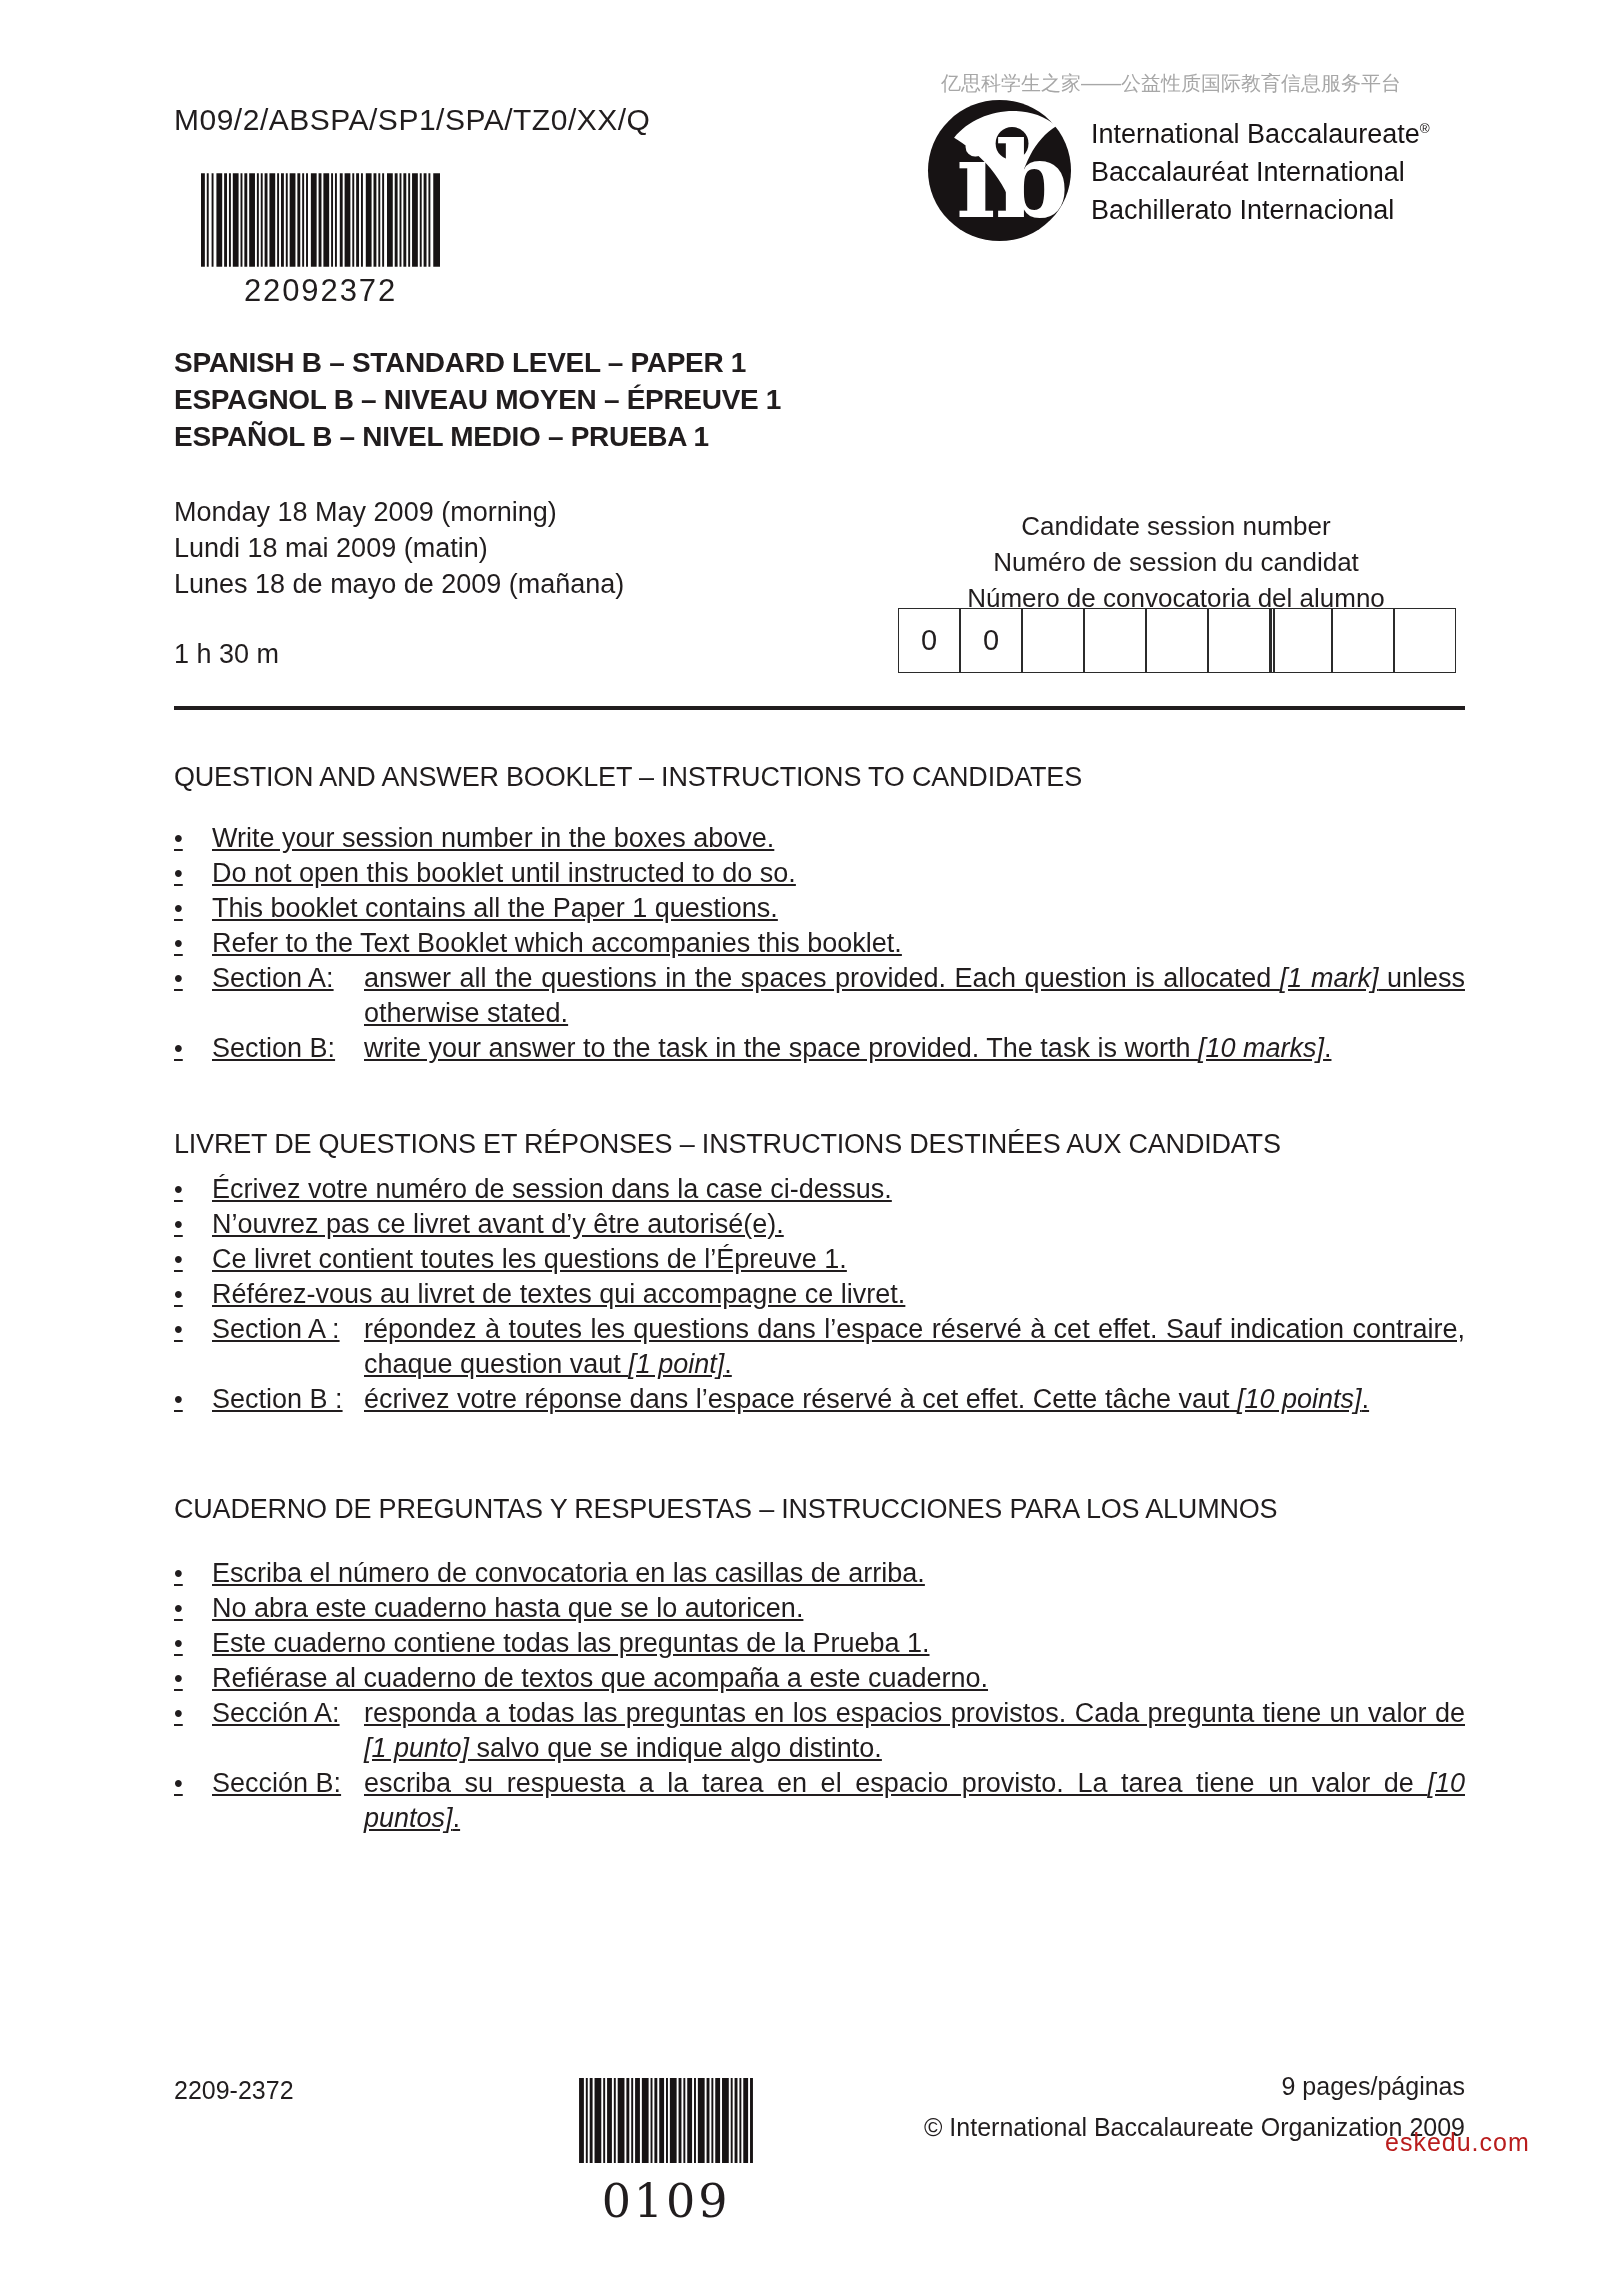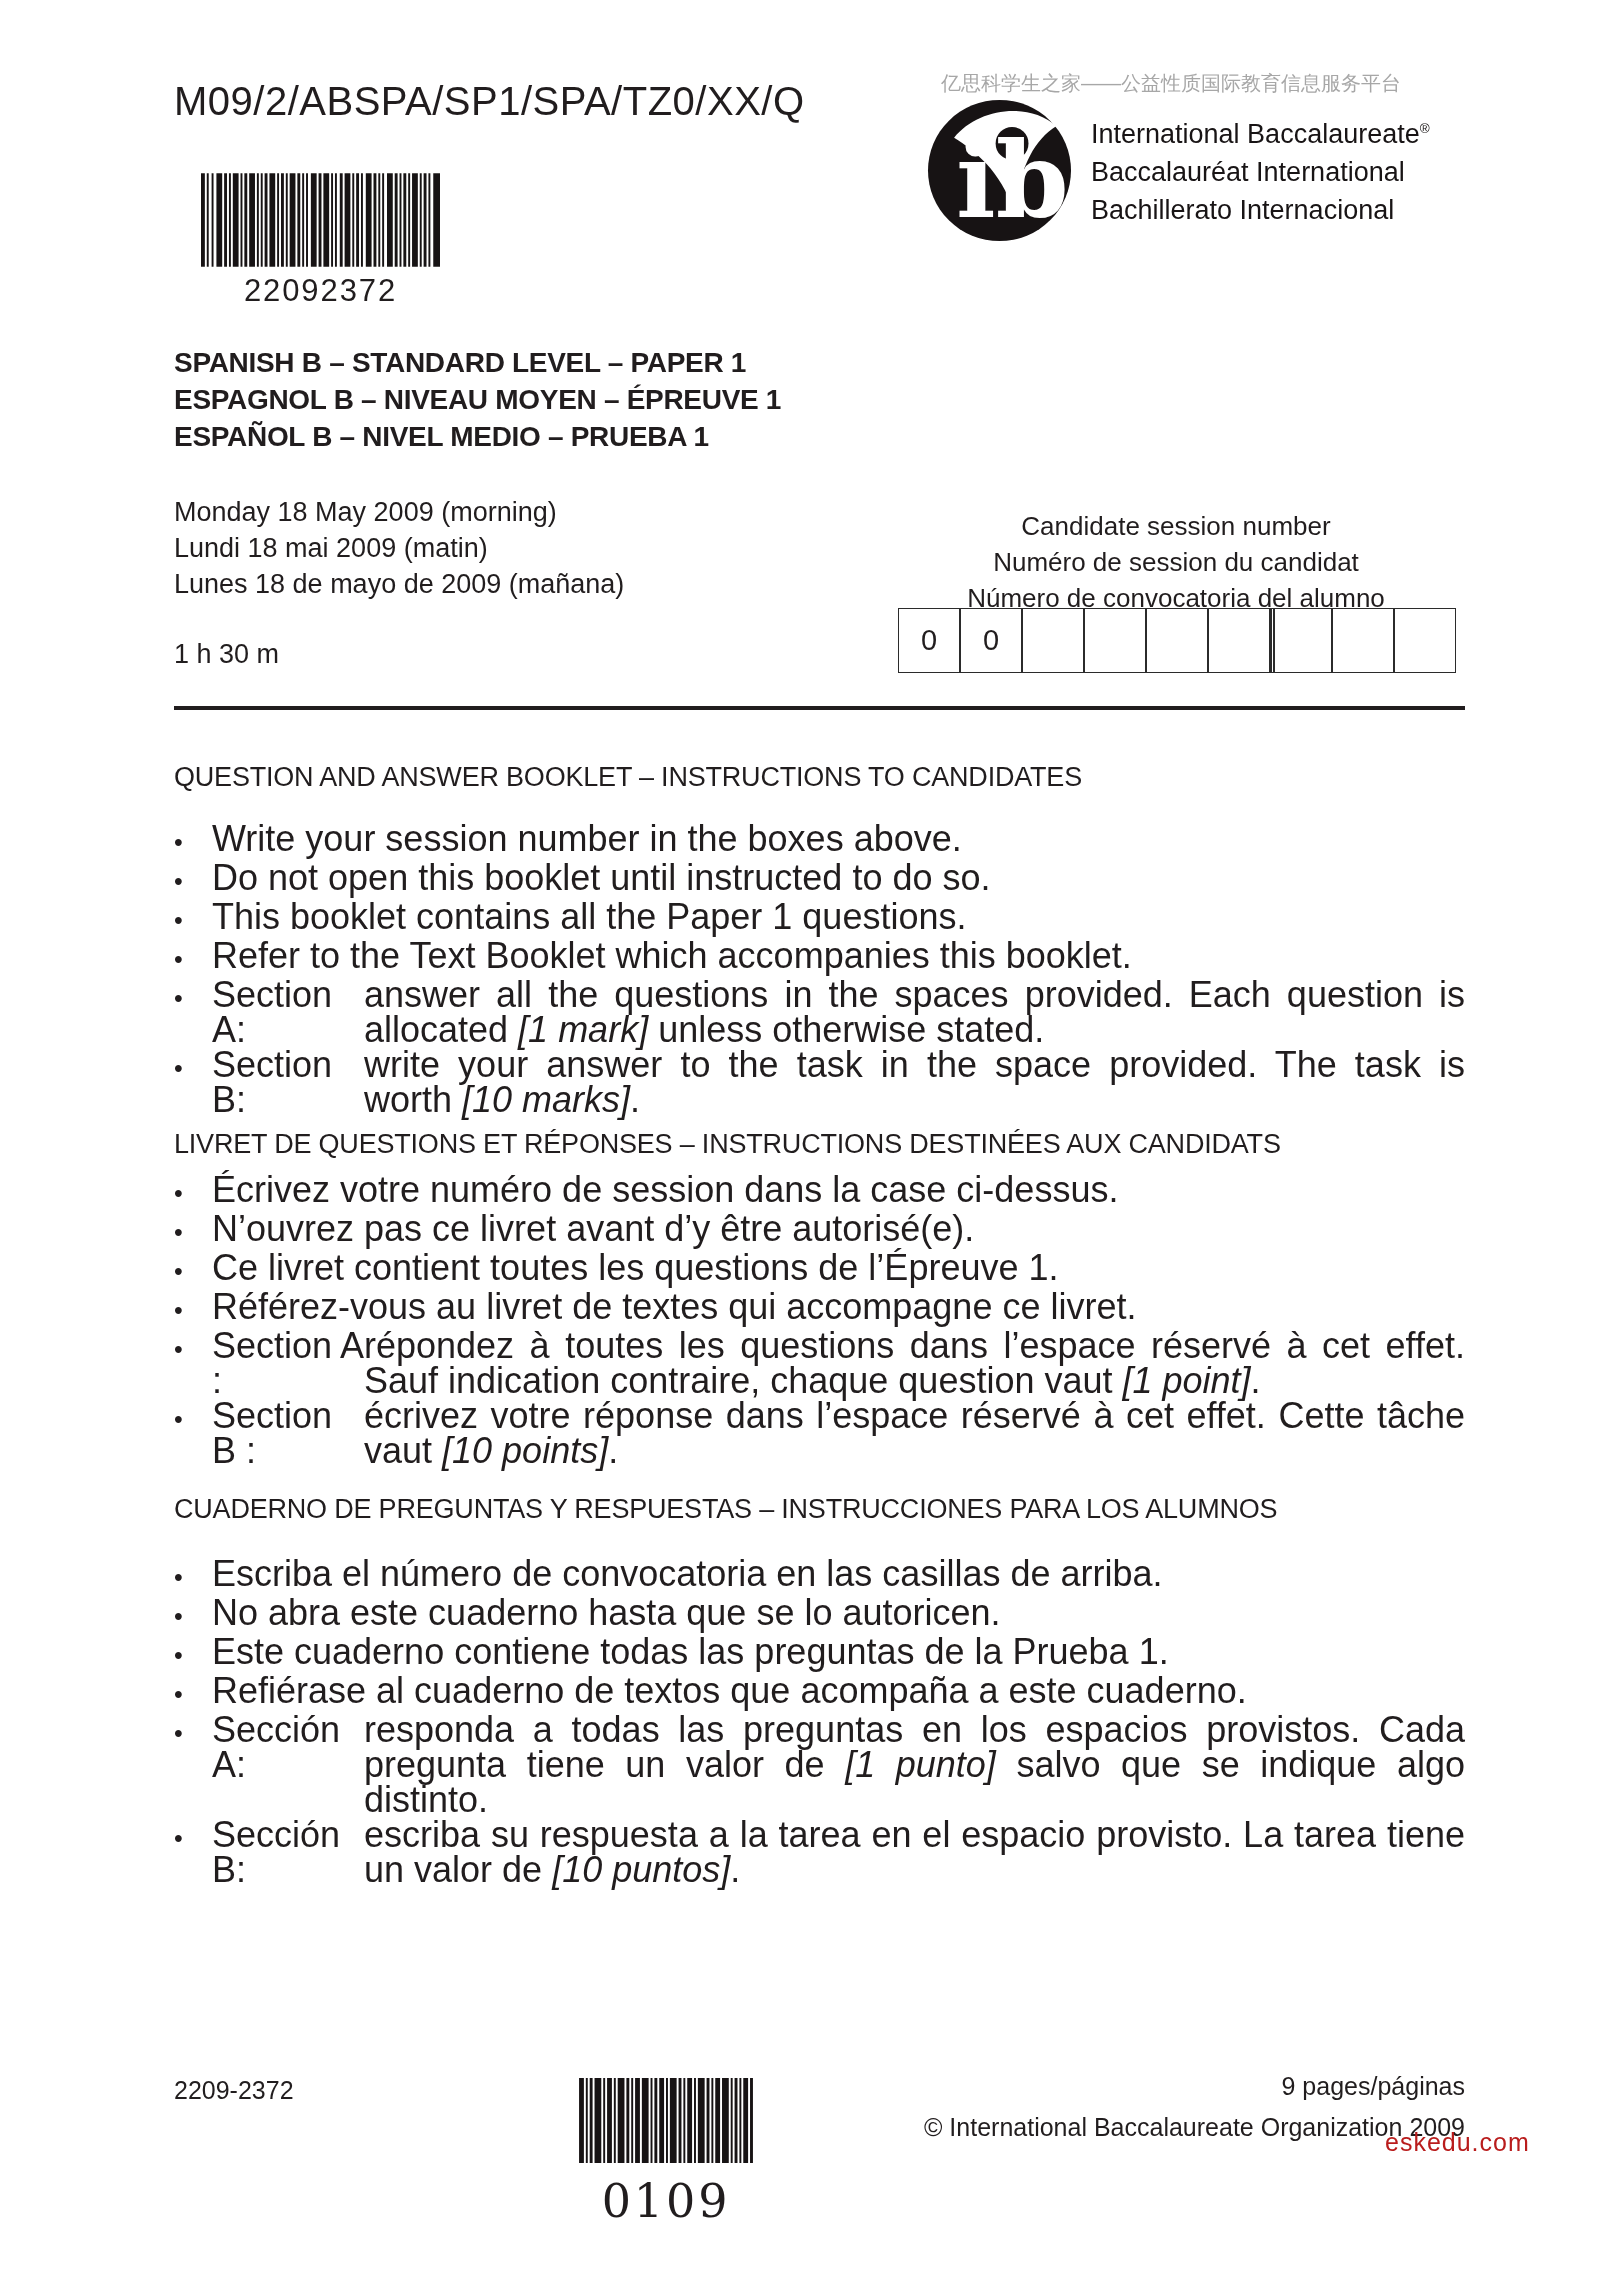--- a/index.html
+++ b/index.html
@@ -8,7 +8,7 @@
   .abs{position:absolute;}
 
   
-  .code-line{left:174px;top:79px;font-size:40px;letter-spacing:0.5px;white-space:nowrap;}
+  .code-line{left:174px;top:103px;font-size:30px;letter-spacing:0.5px;white-space:nowrap;}
   .barcode-top{left:201px;top:173px;width:239px;text-align:center;}
   .barcode-top .num{margin-top:1.9px;font-size:31px;letter-spacing:1.9px;}
   .barcode-bottom{left:579px;top:2078px;width:174px;text-align:center;}

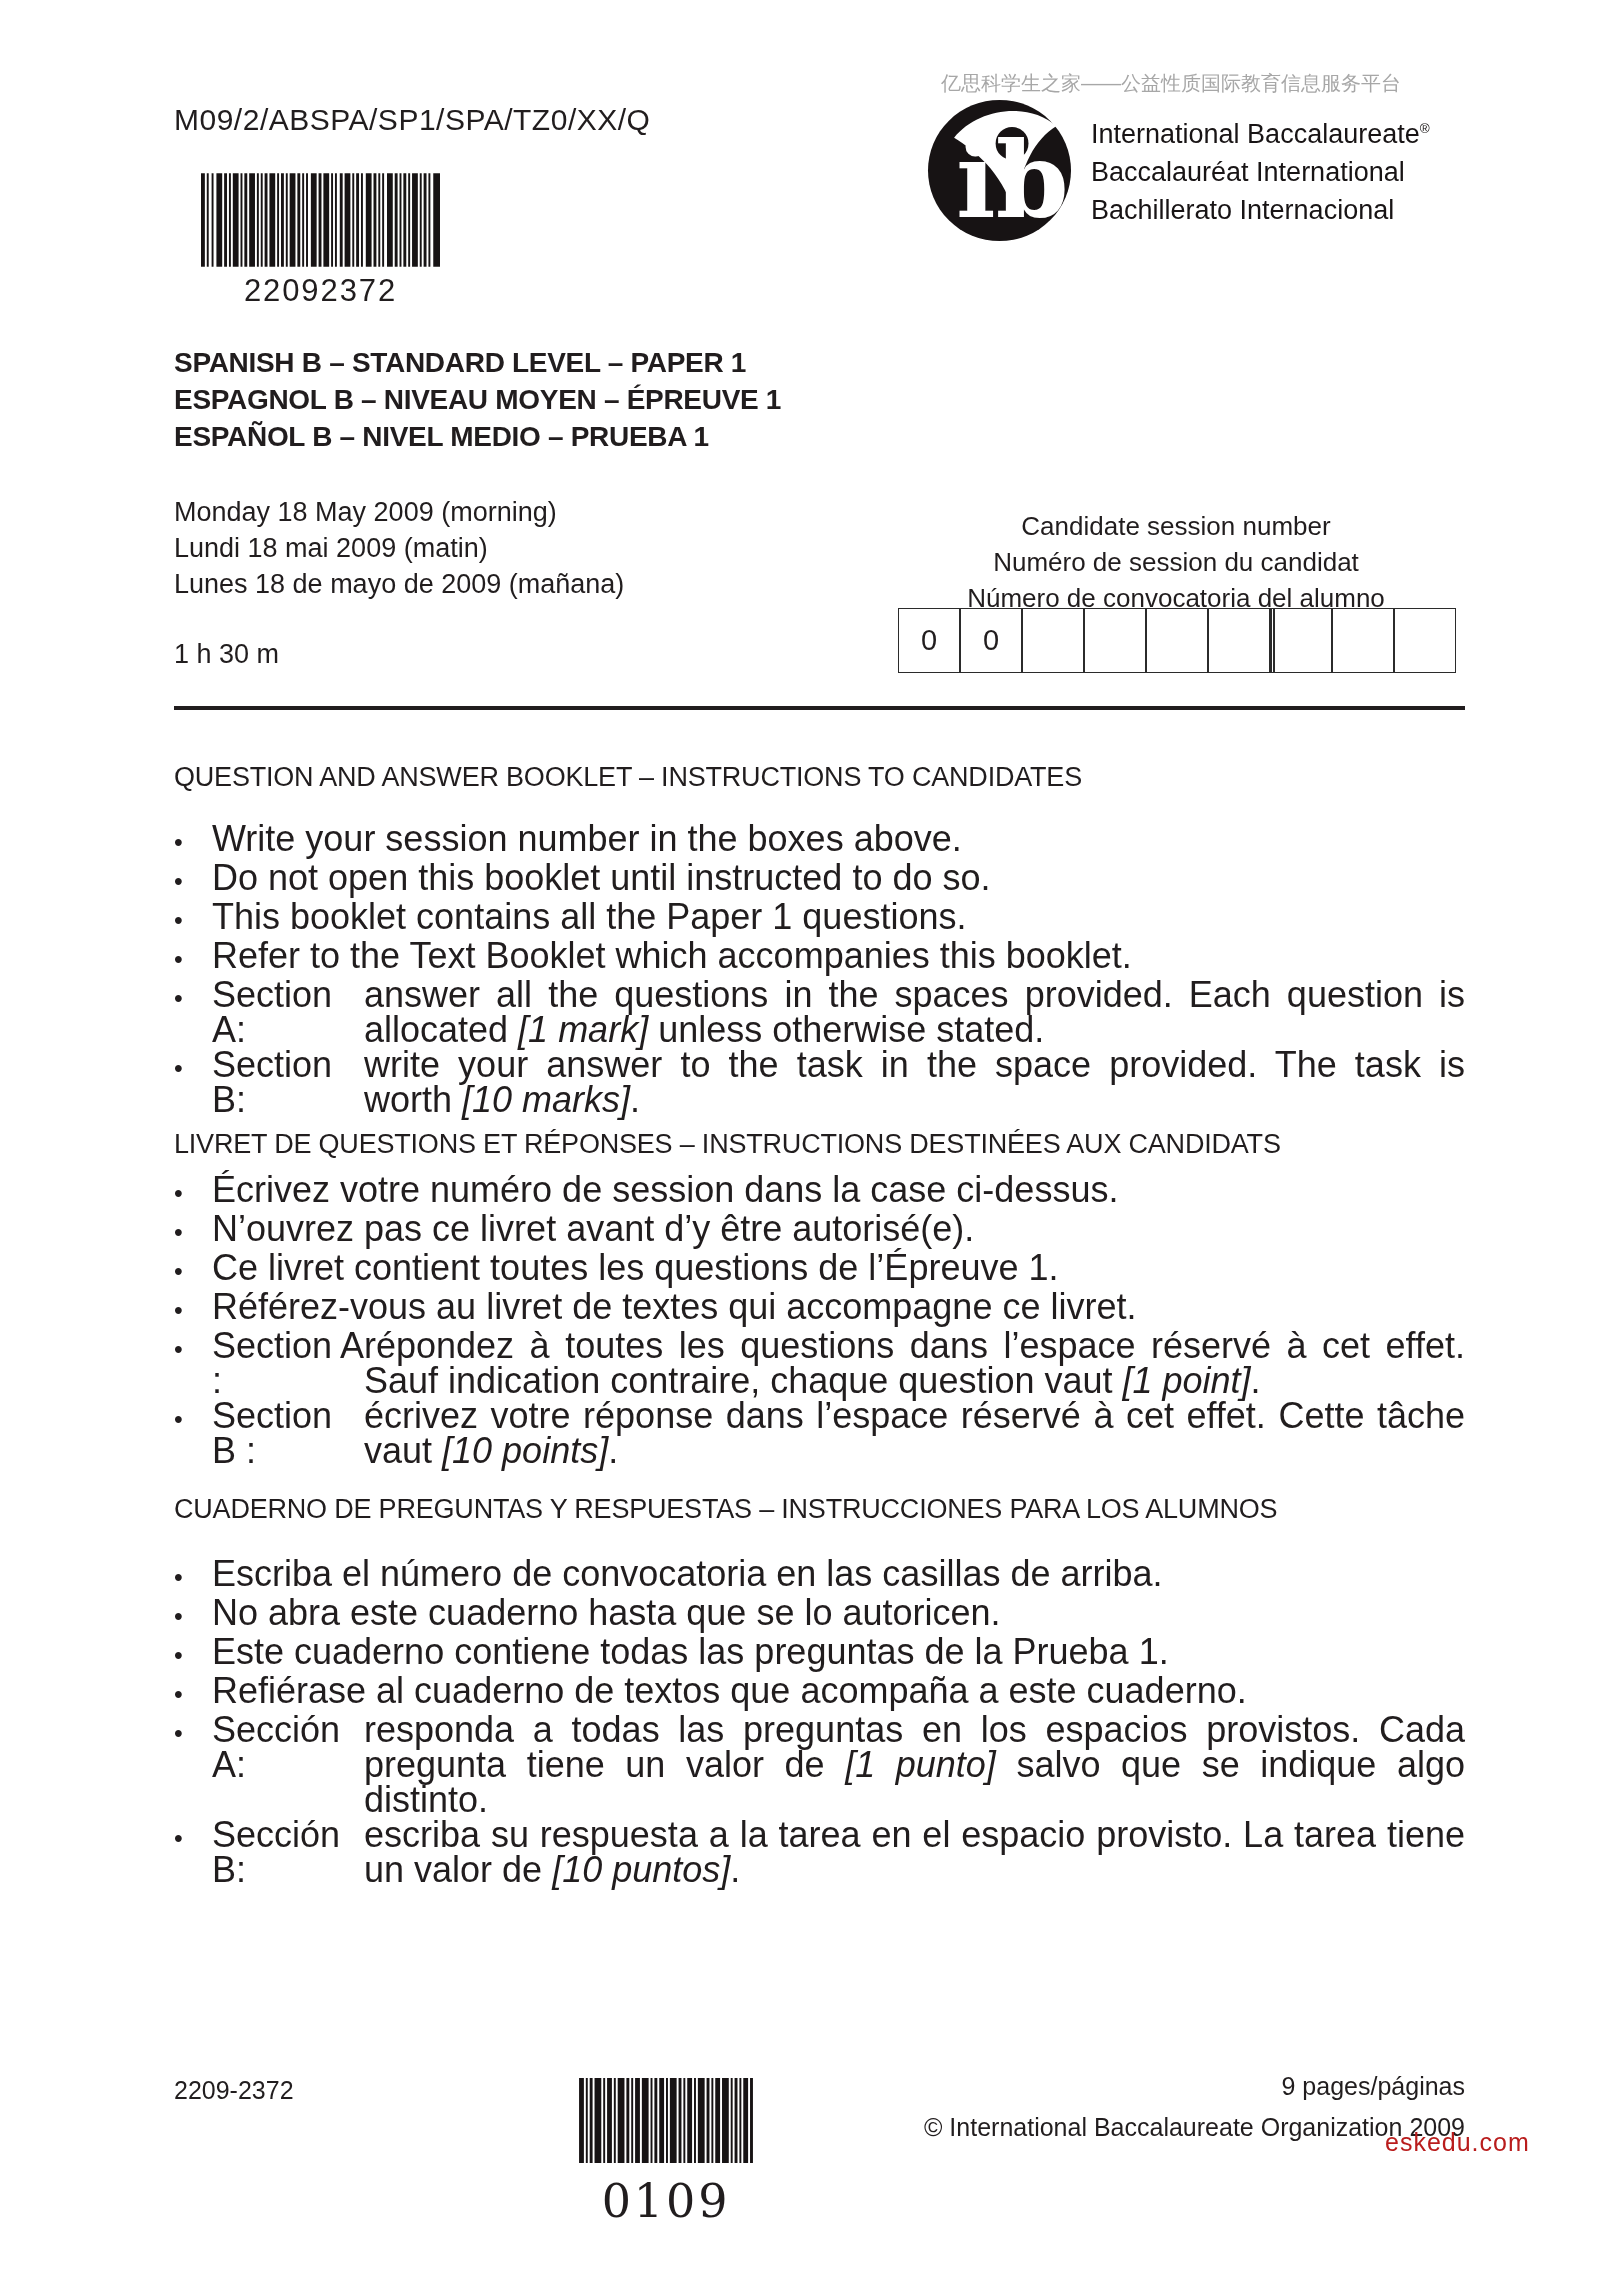--- a/index.html
+++ b/index.html
@@ -37,7 +37,7 @@
   
   .section{left:174px;width:1291px;}
   .sec-heading{font-size:27px;line-height:36px;letter-spacing:-0.2px;white-space:nowrap;}
-  .sec-list{list-style:none;margin:0;padding:0;font-size:36px;line-height:35px;}
+  .sec-list{list-style:none;margin:0;padding:0;font-size:27px;line-height:35px;text-decoration:underline;}
   .sec-list li{display:flex;align-items:flex-start;}
   .bullet{flex:0 0 38px;}
   .bullet::before{content:"•";font-size:25px;}

